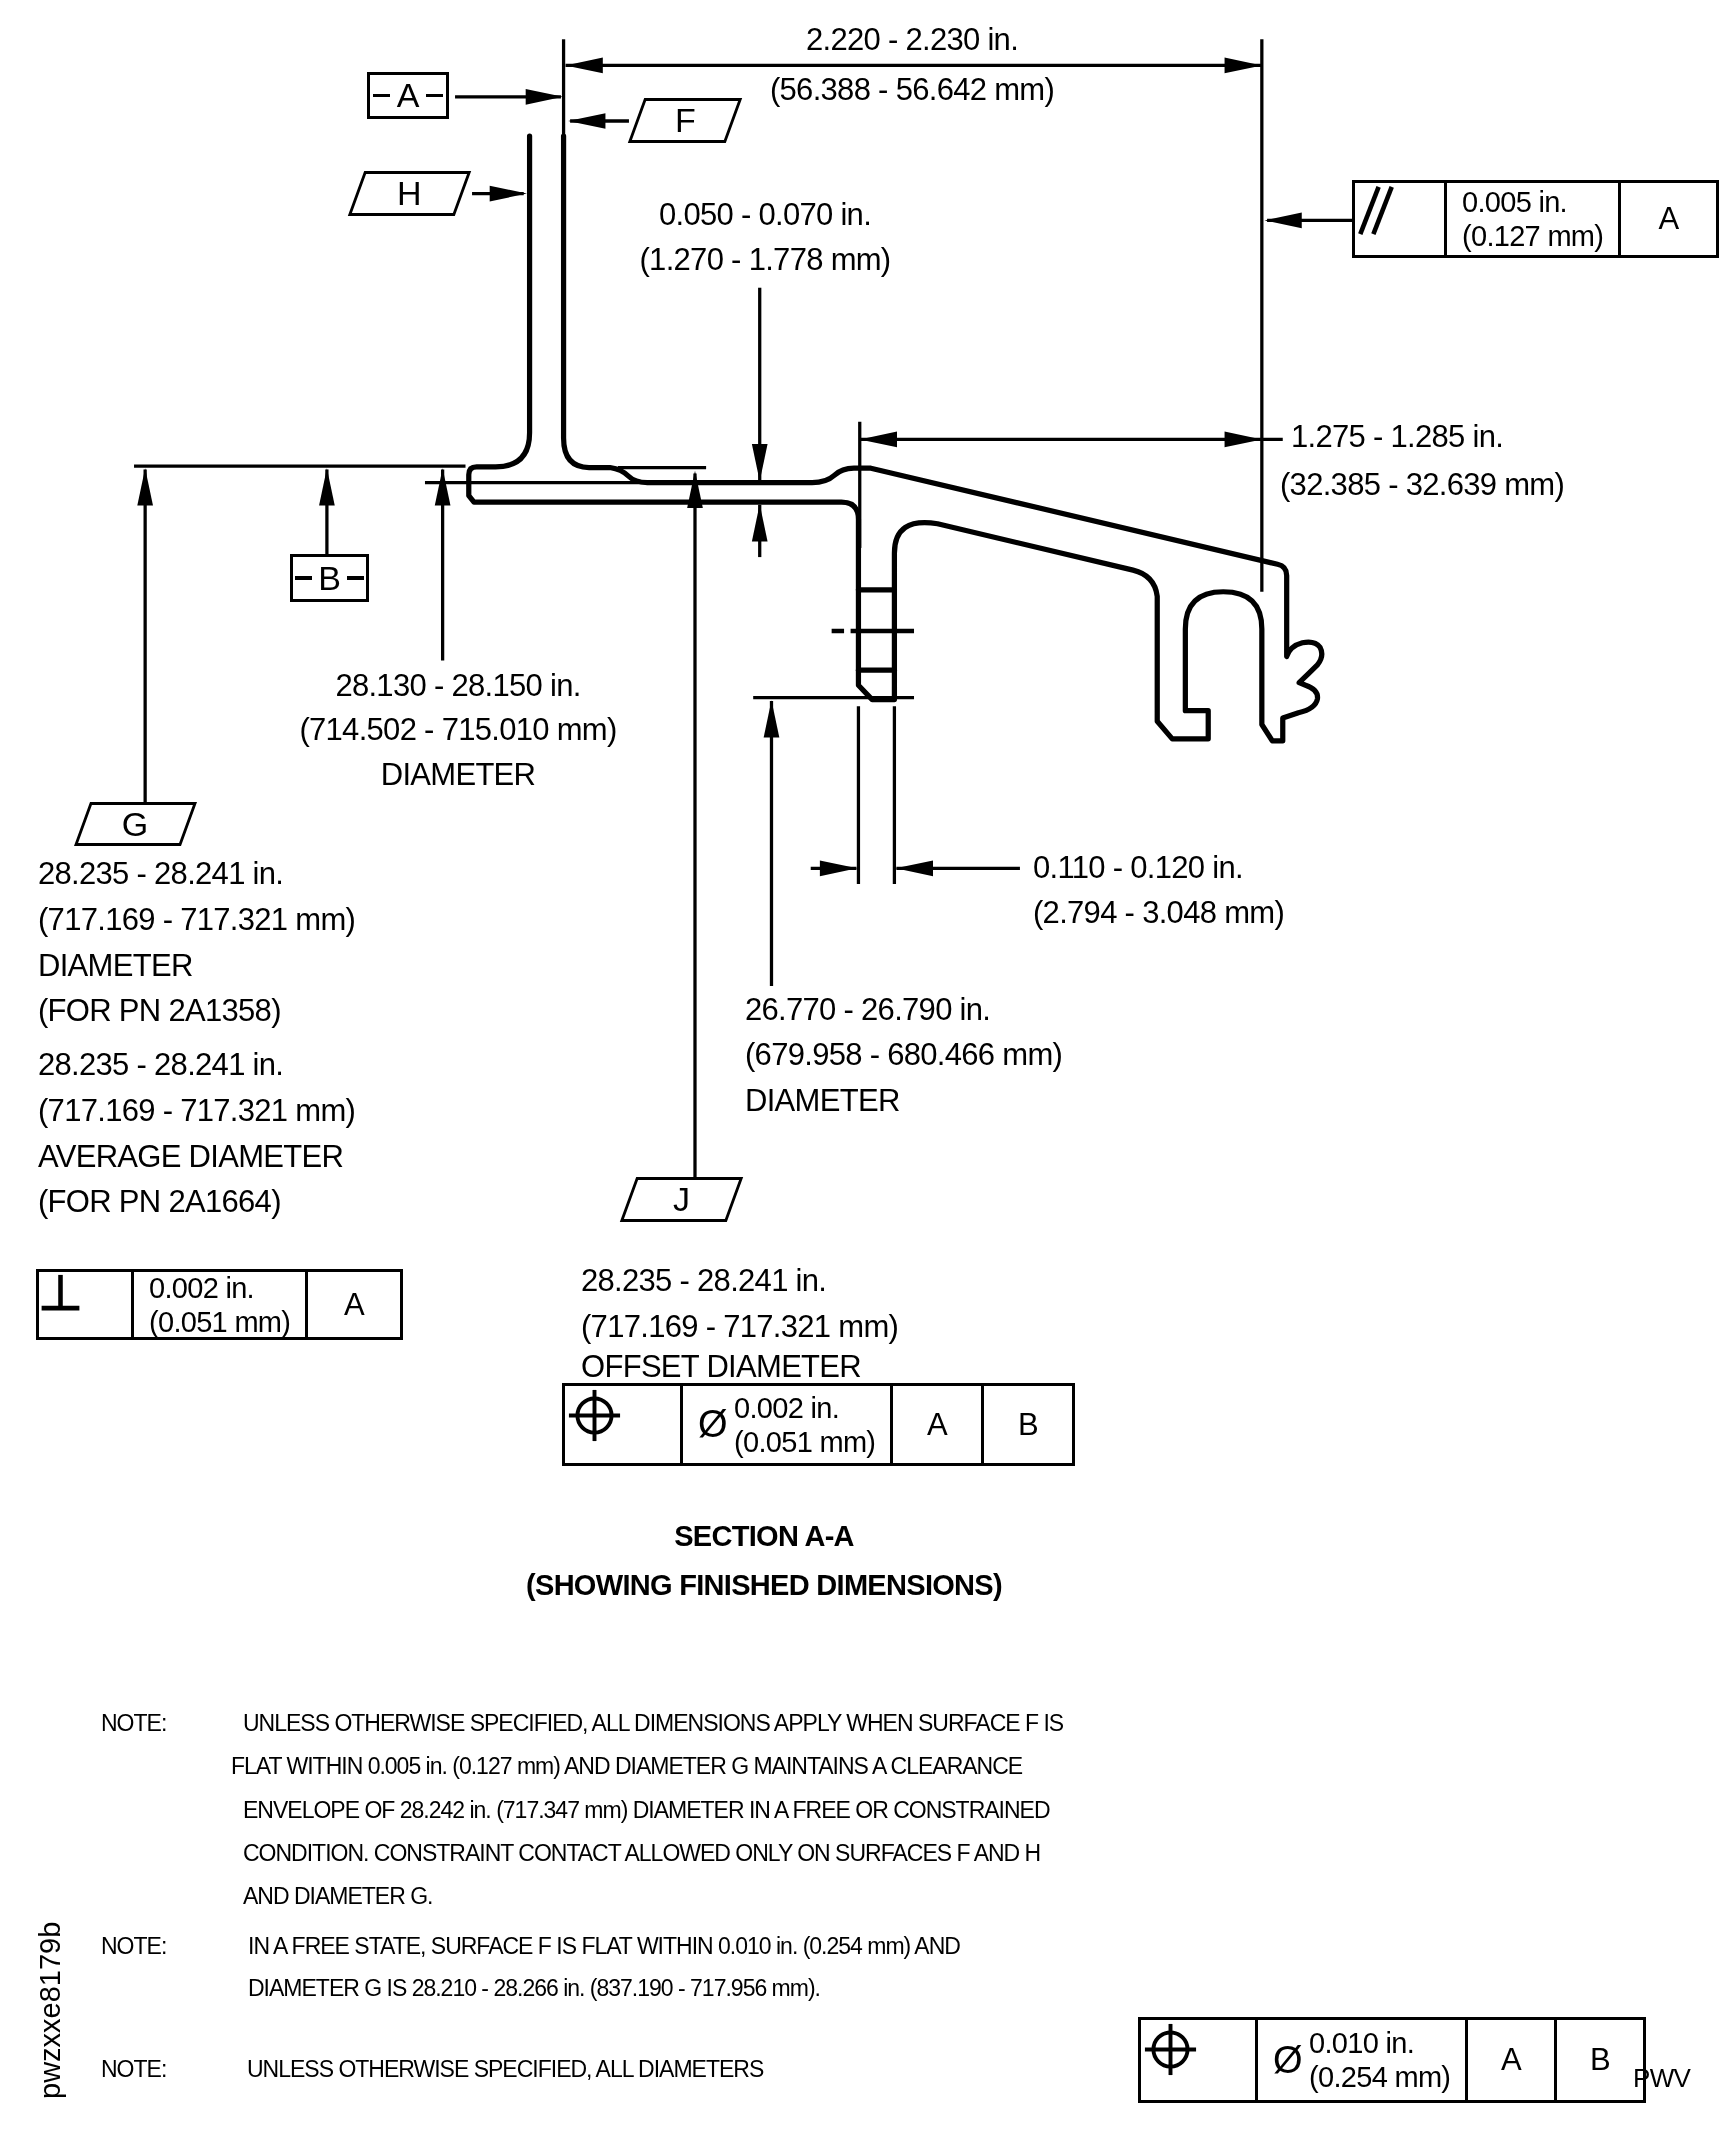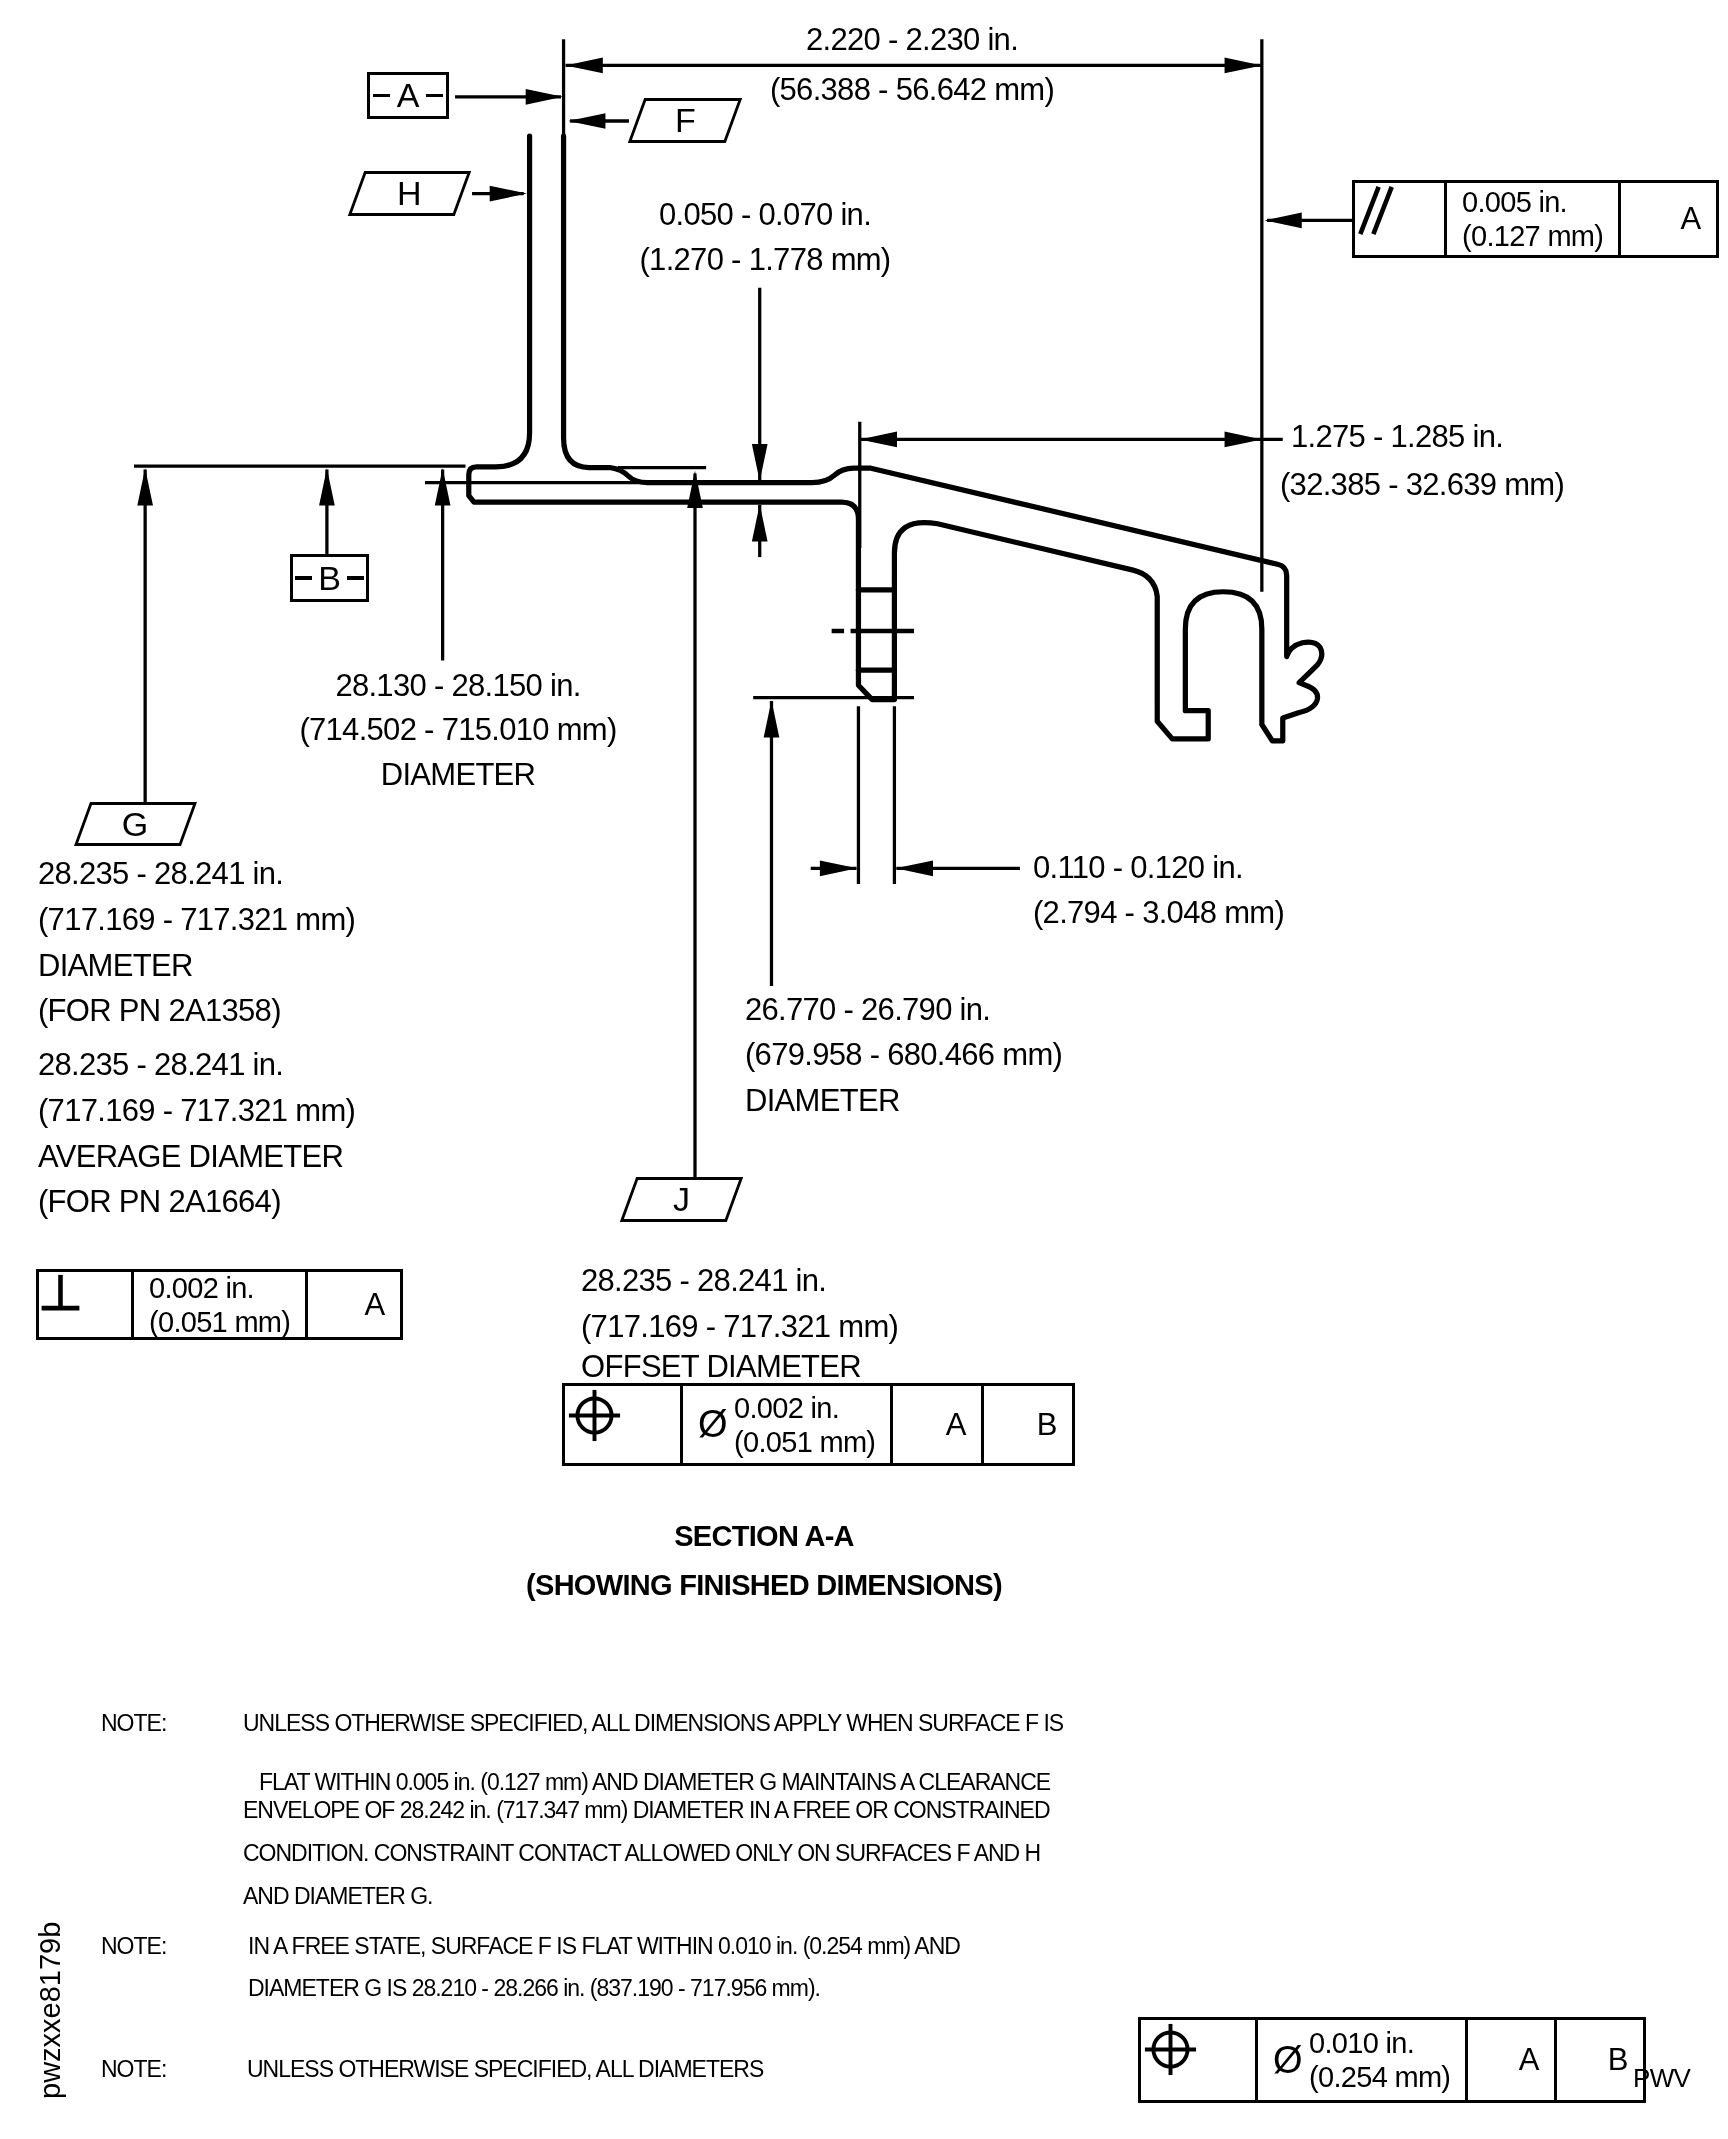--- a/index.html
+++ b/index.html
@@ -18,7 +18,7 @@
   .dash{width:17px;height:3.9px;background:#000;flex:none;}
   .dletter{font-size:34px;}
   .fcf{position:absolute;display:flex;align-items:stretch;border:3.9px solid #000;background:#fff;}
-  .cell{display:flex;align-items:center;justify-content:flex-end;border-left:3.3px solid #000;padding:0 15px;}
+  .cell{display:flex;align-items:center;justify-content:center;border-left:3.3px solid #000;padding:0 15px;}
   .cell:first-child{border-left:none;}
   .stack{font-size:29px;line-height:34px;letter-spacing:-0.7px;text-align:left;}
   .dletter2{font-size:31px;}

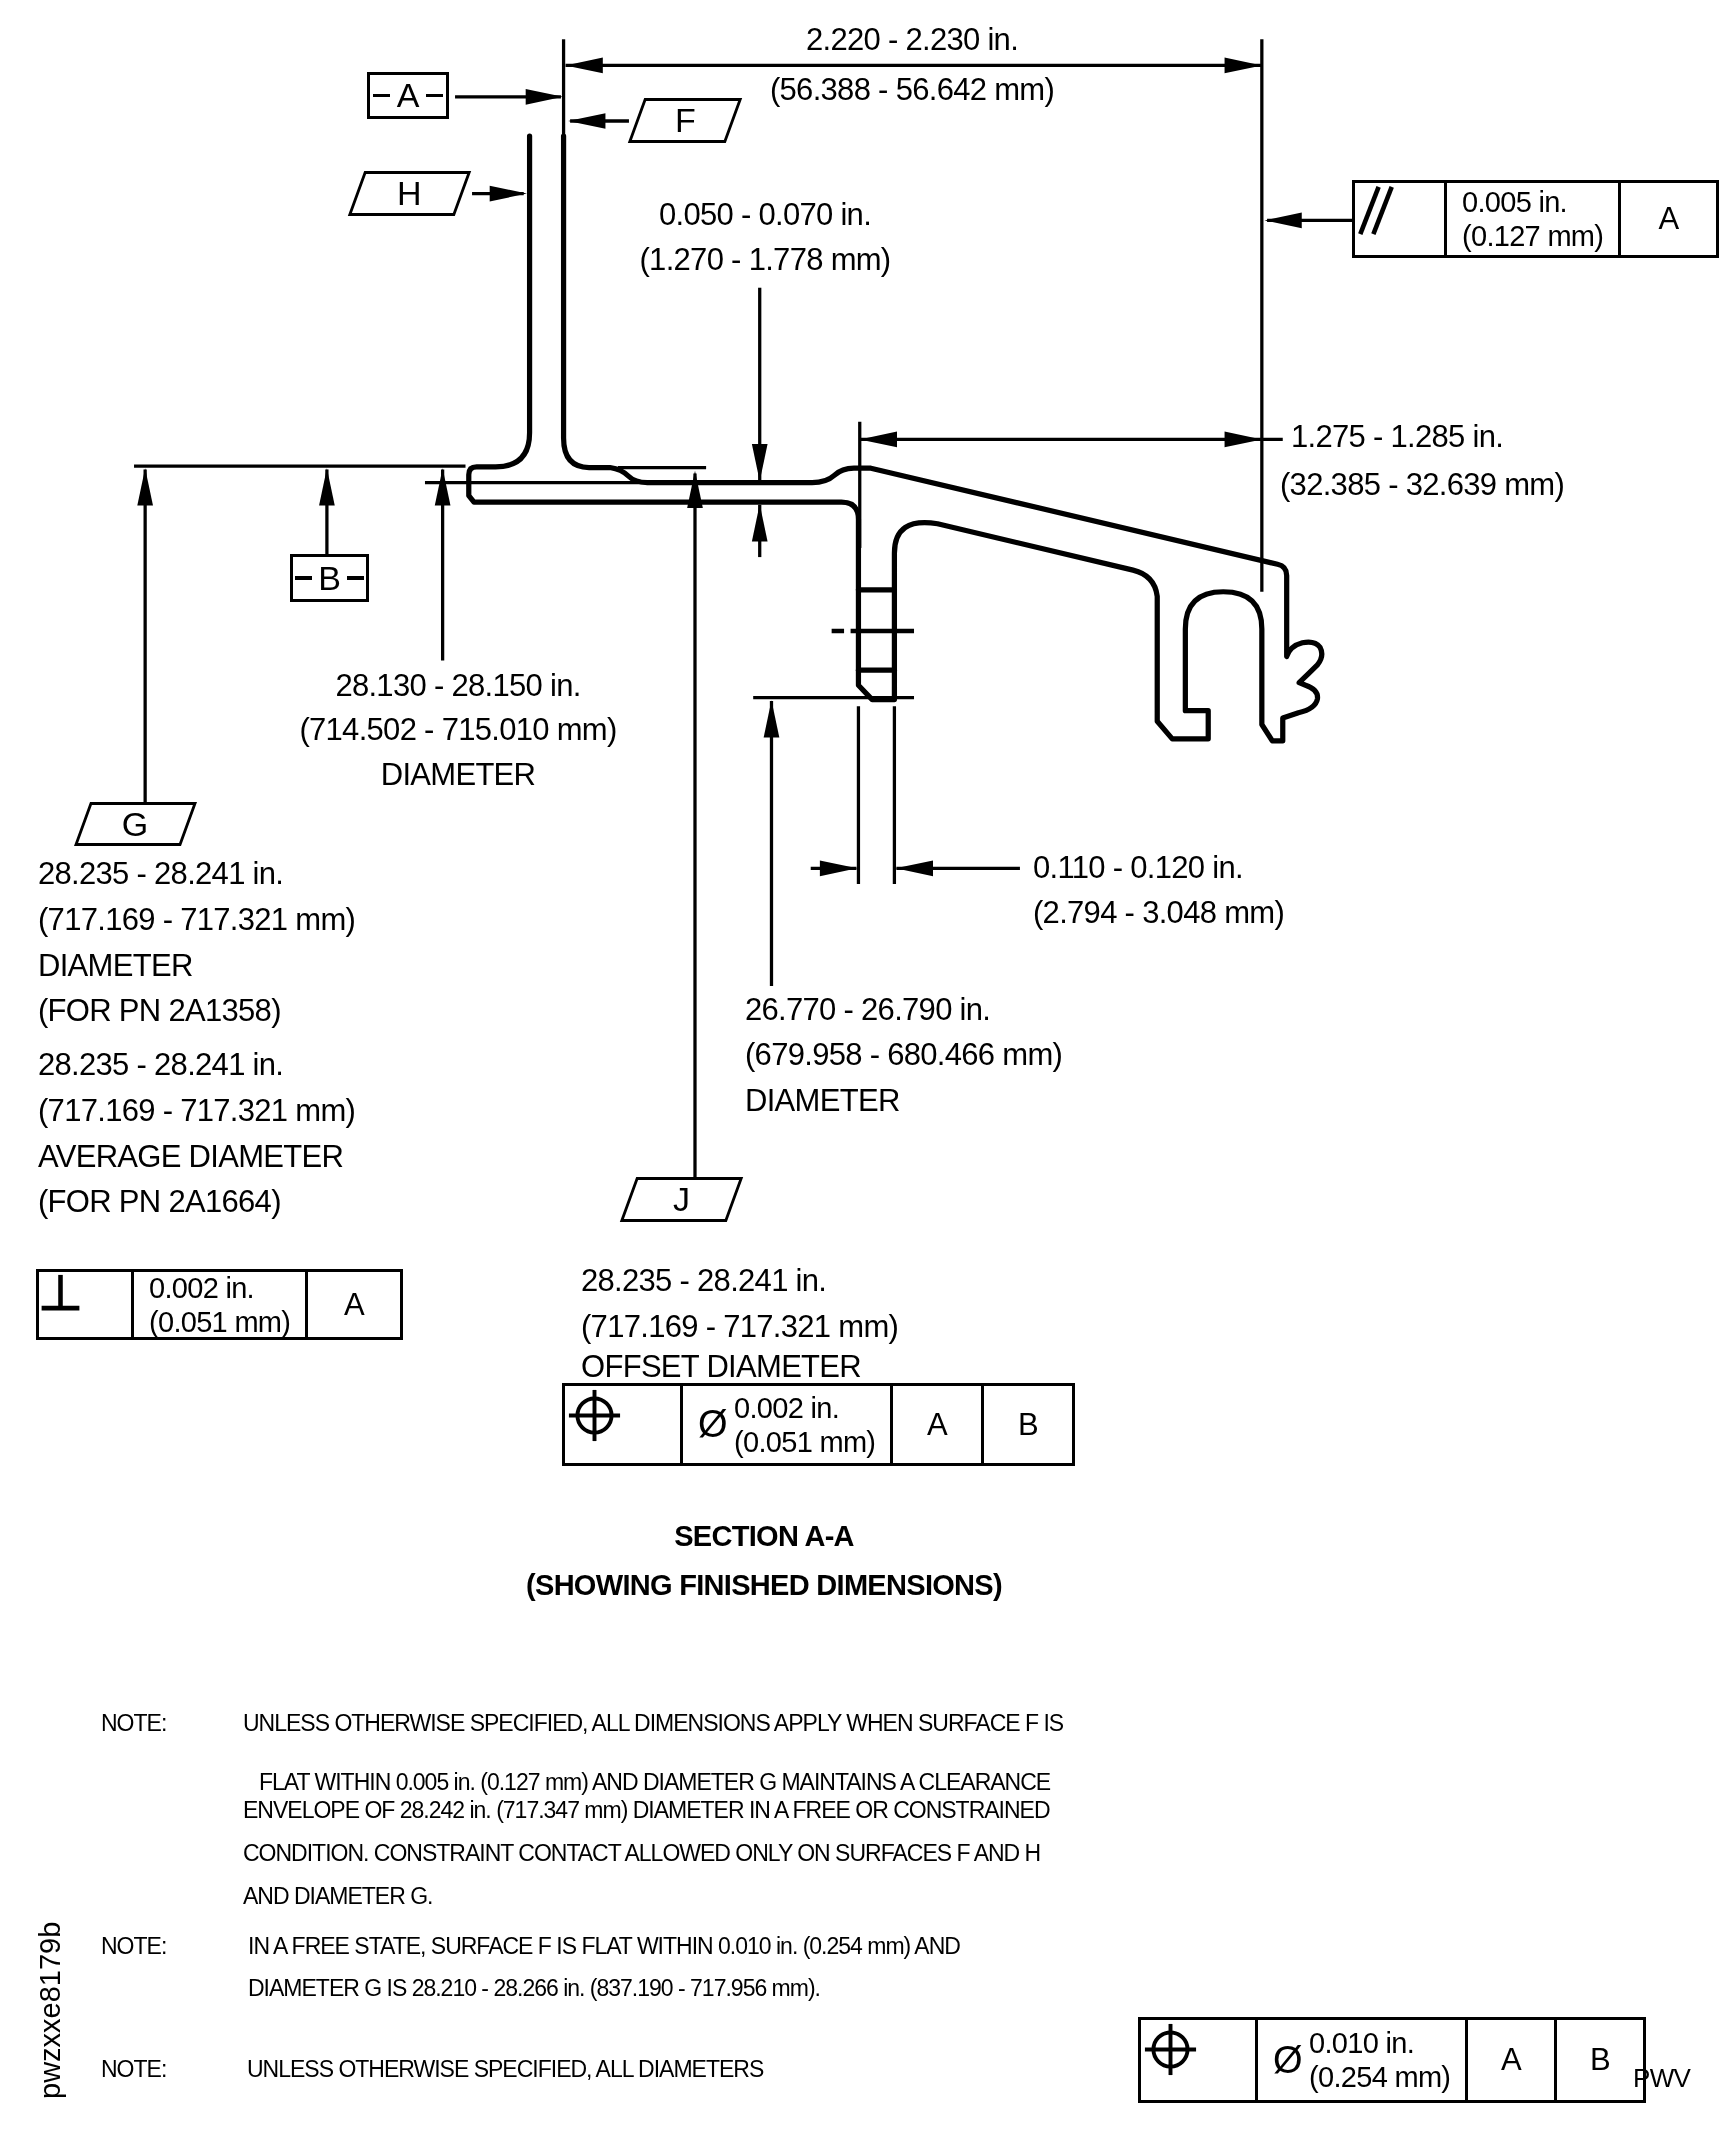--- a/index.html
+++ b/index.html
@@ -245,7 +245,7 @@
 
   <div class="t note" style="left:101px;top:1704px;">NOTE:</div>
   <div class="t note" style="left:243px;top:1704px;">UNLESS OTHERWISE SPECIFIED, ALL DIMENSIONS APPLY WHEN SURFACE F IS</div>
-  <div class="t note" style="left:259px;top:1747px;margin-top:16px;">FLAT WITHIN 0.005 in. (0.127 mm) AND DIAMETER G MAINTAINS A CLEARANCE</div>
+  <div class="t note" style="left:231px;top:1747px;">FLAT WITHIN 0.005 in. (0.127 mm) AND DIAMETER G MAINTAINS A CLEARANCE</div>
   <div class="t note" style="left:243px;top:1791px;">ENVELOPE OF 28.242 in. (717.347 mm) DIAMETER IN A FREE OR CONSTRAINED</div>
   <div class="t note" style="left:243px;top:1834px;">CONDITION. CONSTRAINT CONTACT ALLOWED ONLY ON SURFACES F AND H</div>
   <div class="t note" style="left:243px;top:1877px;">AND DIAMETER G.</div>

